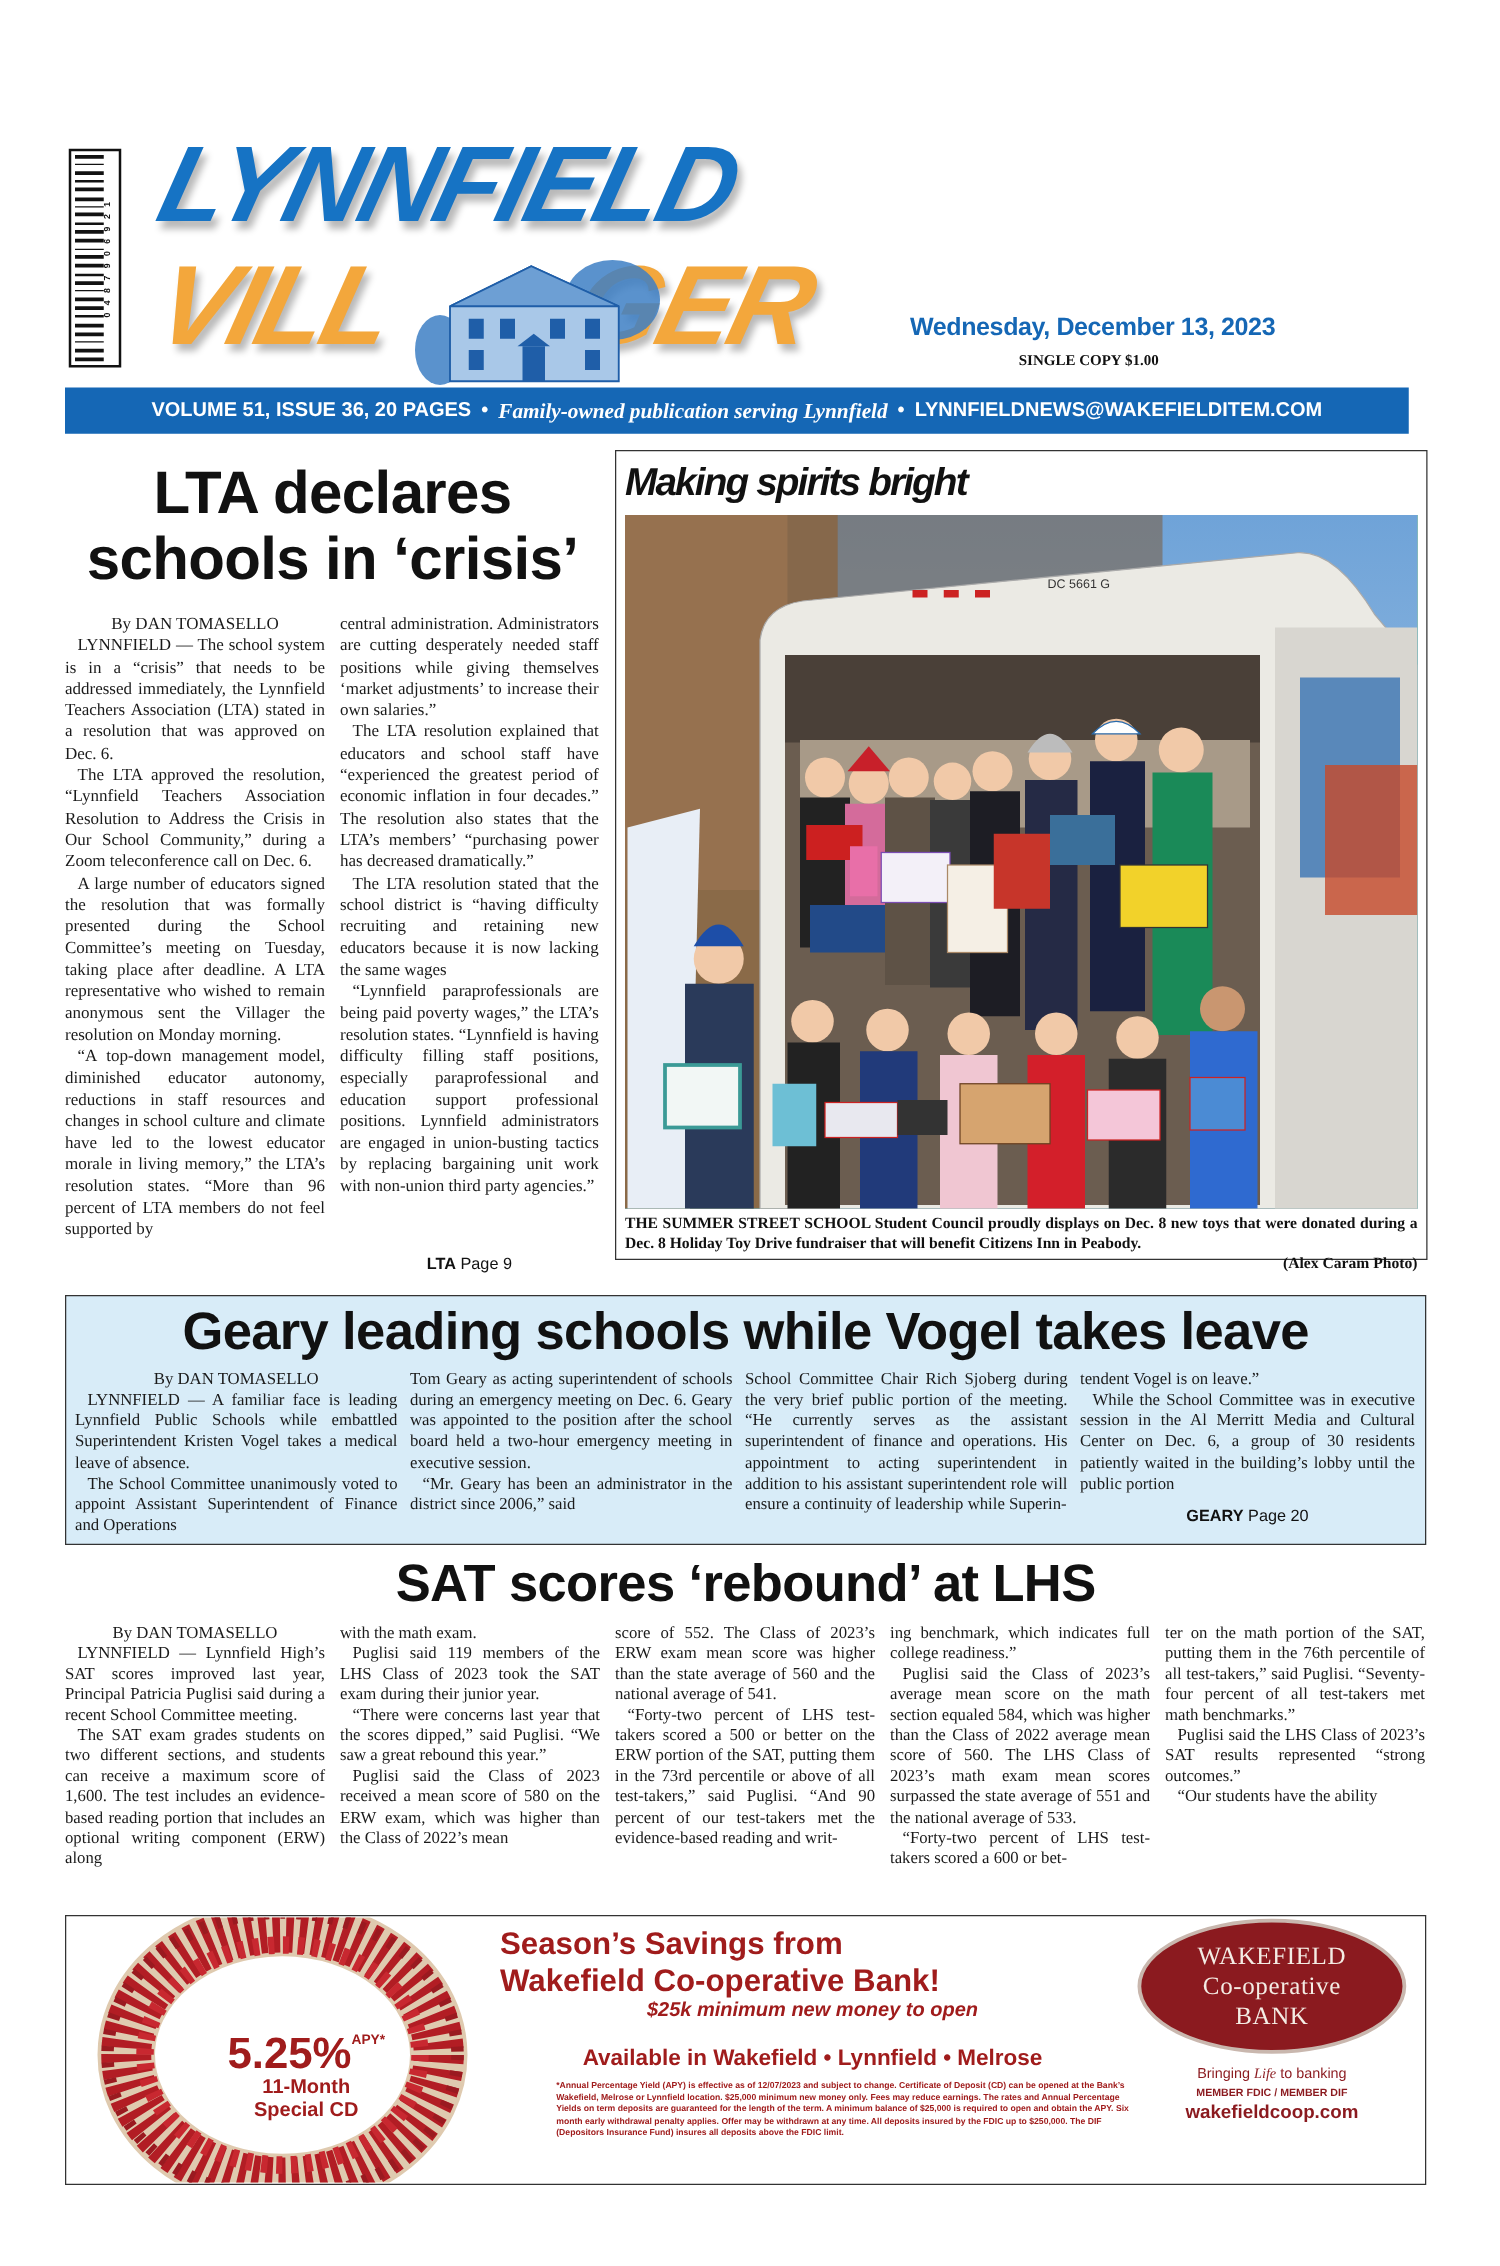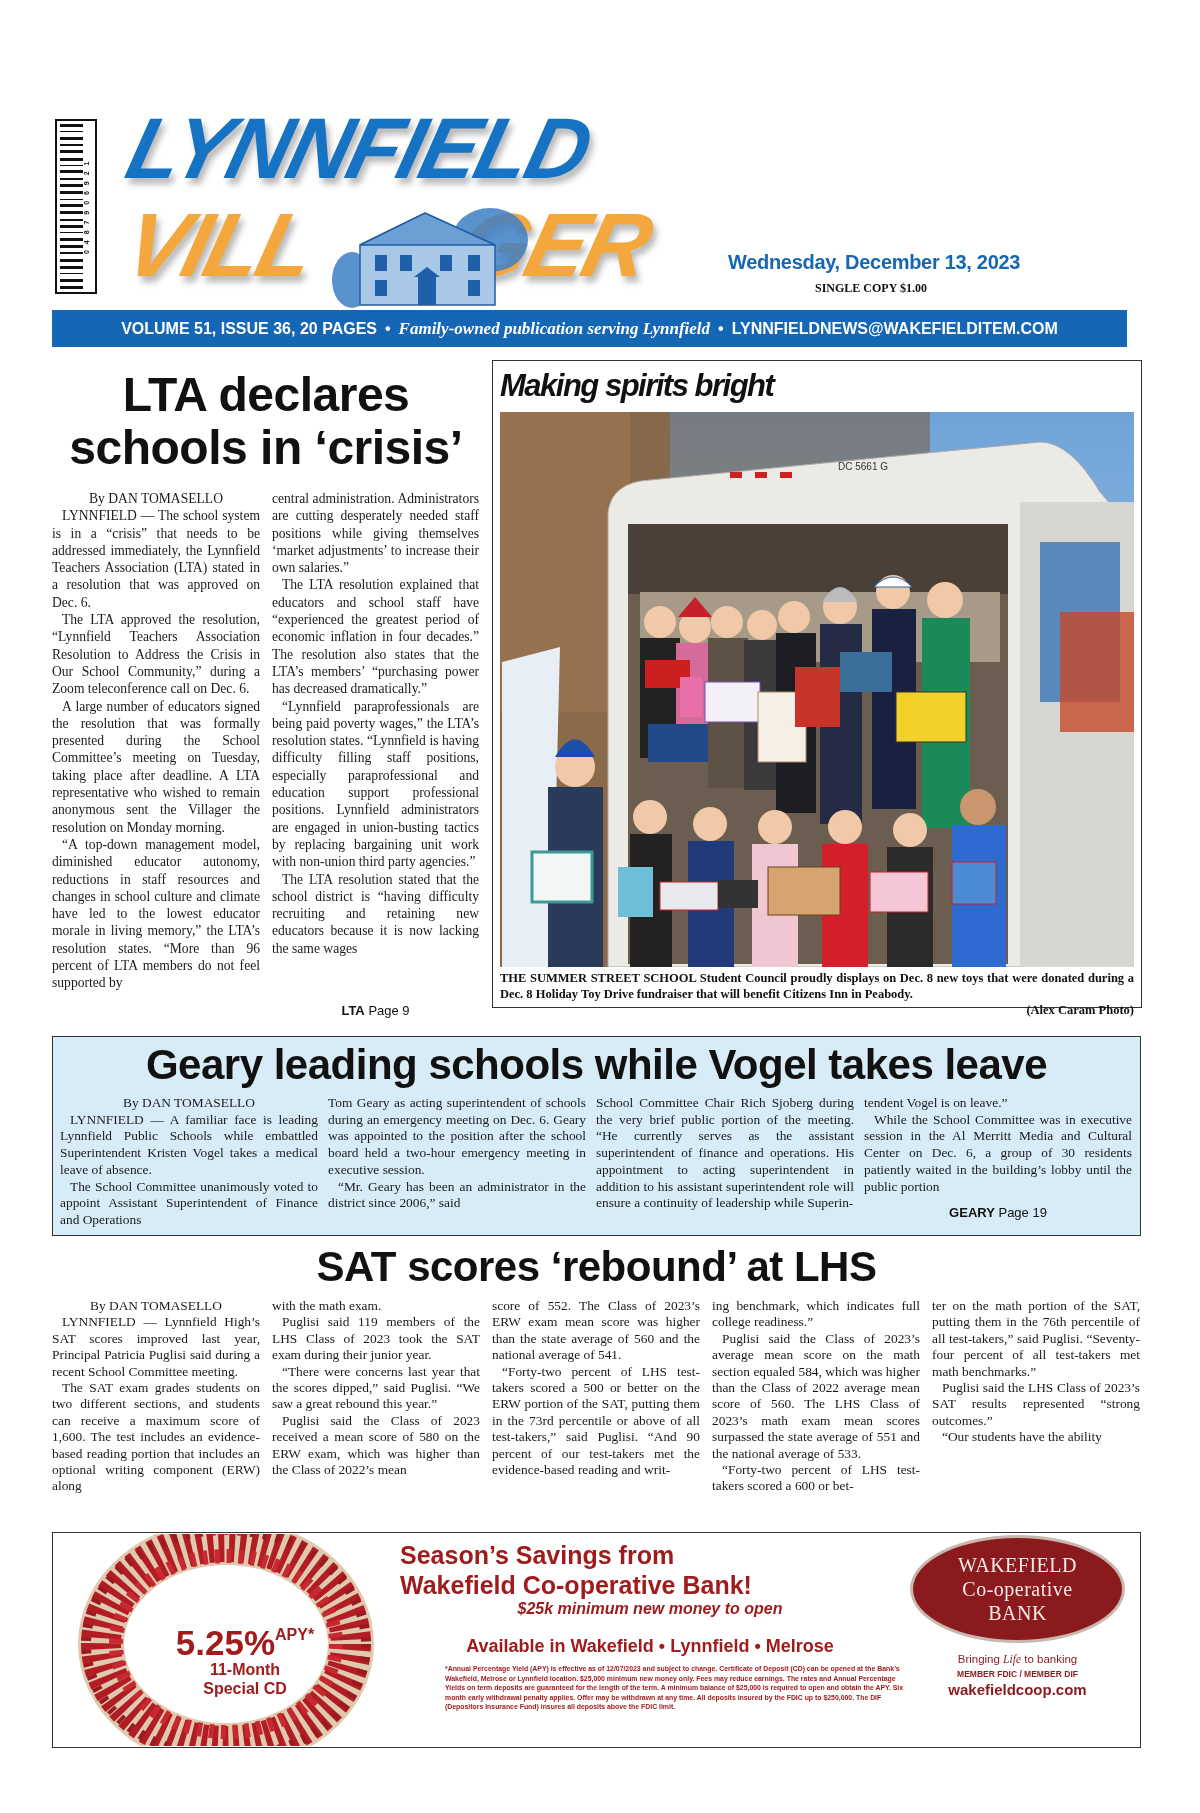--- a/index.html
+++ b/index.html
@@ -144,8 +144,8 @@
 <div id="lta-c2" class="abs col">
   <p style="text-indent:0">central administration. Administrators are cutting desperately needed staff positions while giving themselves ‘market adjustments’ to increase their own salaries.”</p>
   <p>The LTA resolution explained that educators and school staff have “experienced the greatest period of economic inflation in four decades.” The resolution also states that the LTA’s members’ “purchasing power has decreased dramatically.”</p>
+  <p>The LTA resolution stated that the school district is “having difficulty recruiting and retaining new educators because it is now lacking the same wages</p>
   <p>“Lynnfield paraprofessionals are being paid poverty wages,” the LTA’s resolution states. “Lynnfield is having difficulty filling staff positions, especially paraprofessional and education support professional positions. Lynnfield administrators are engaged in union-busting tactics by replacing bargaining unit work with non-union third party agencies.”</p>
-  <p>The LTA resolution stated that the school district is “having difficulty recruiting and retaining new educators because it is now lacking the same wages</p>
 </div>
 <div id="lta-jump" class="abs jump">
   <b>LTA</b>

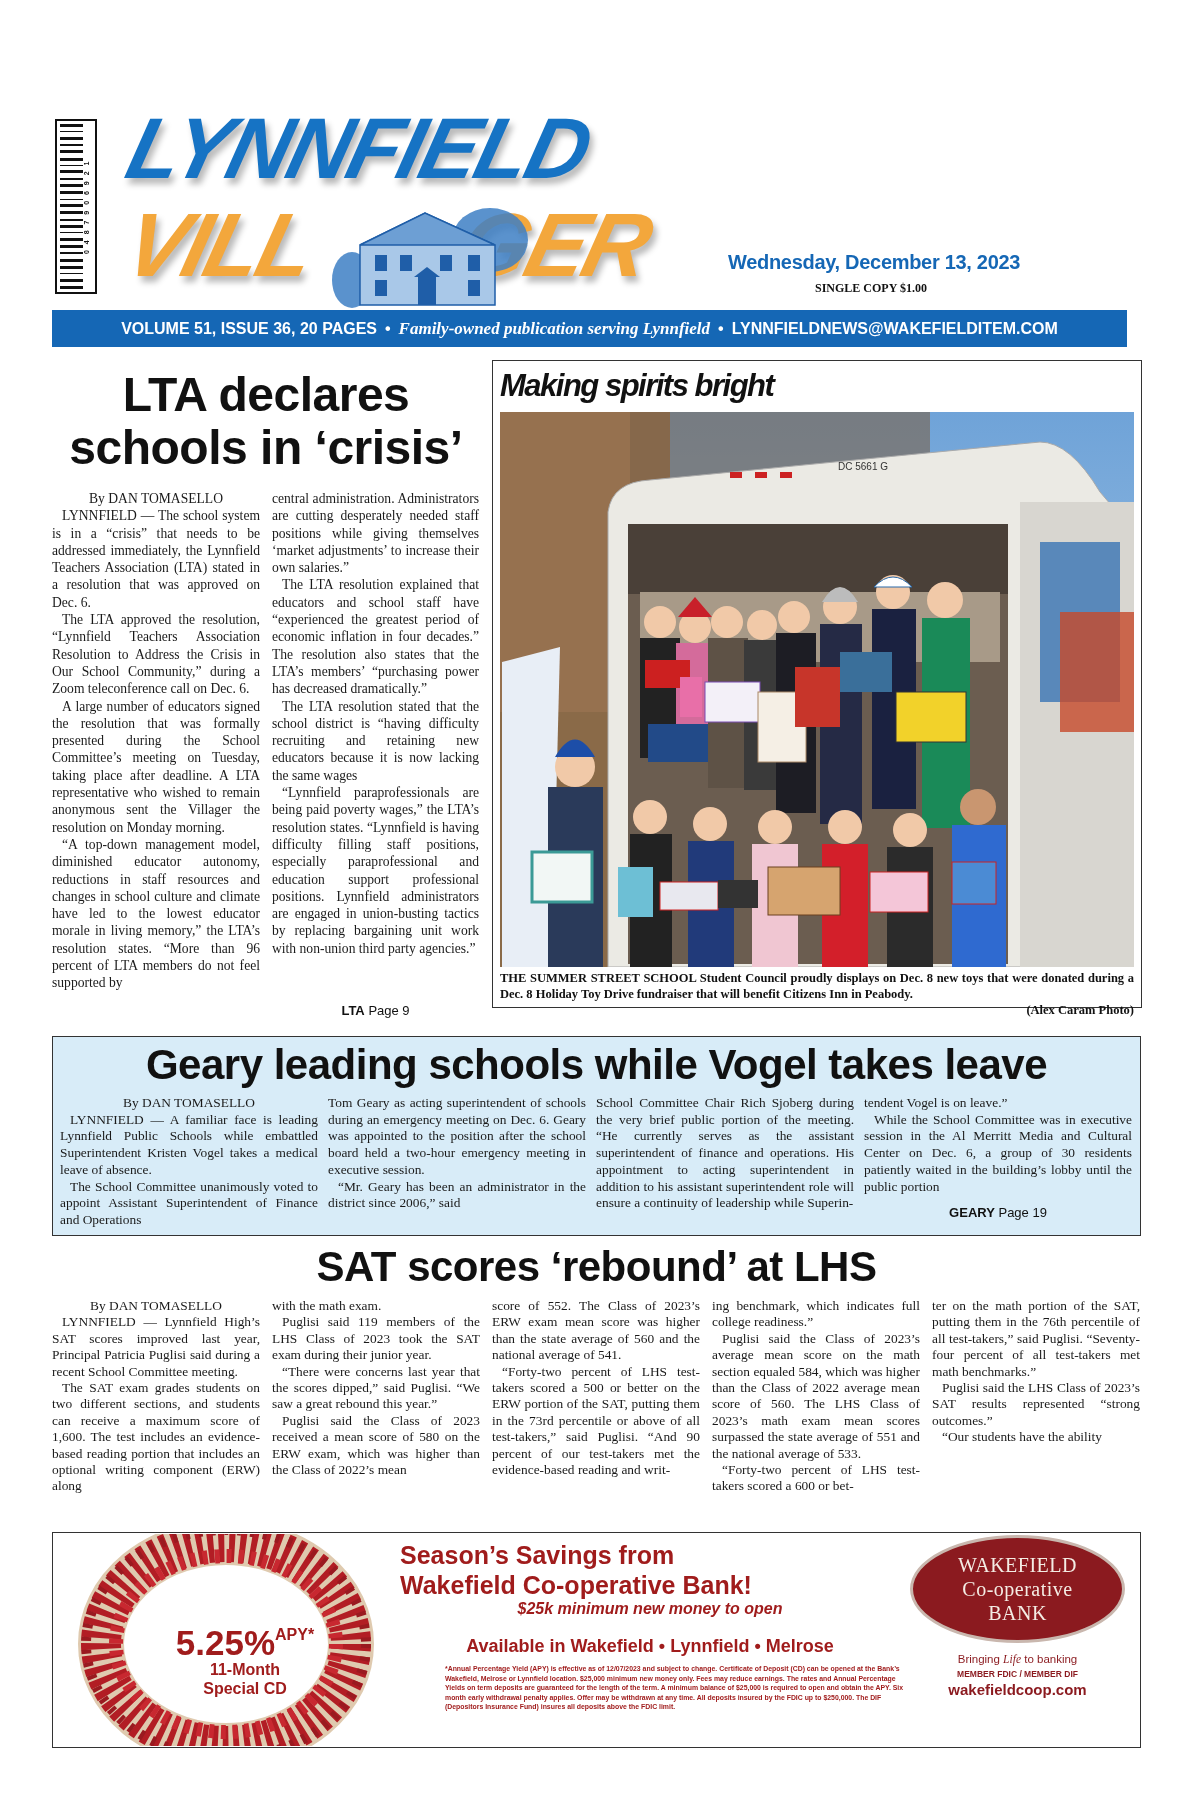--- a/index.html
+++ b/index.html
@@ -264,7 +264,7 @@
 </div>
 <div id="geary-jump" class="abs jump">
   <b>GEARY</b>
-  <span>Page 19</span>
+  <span>Page 20</span>
 </div>
 
 <h2 id="sat-h" class="abs">SAT scores ‘rebound’ at LHS</h2>

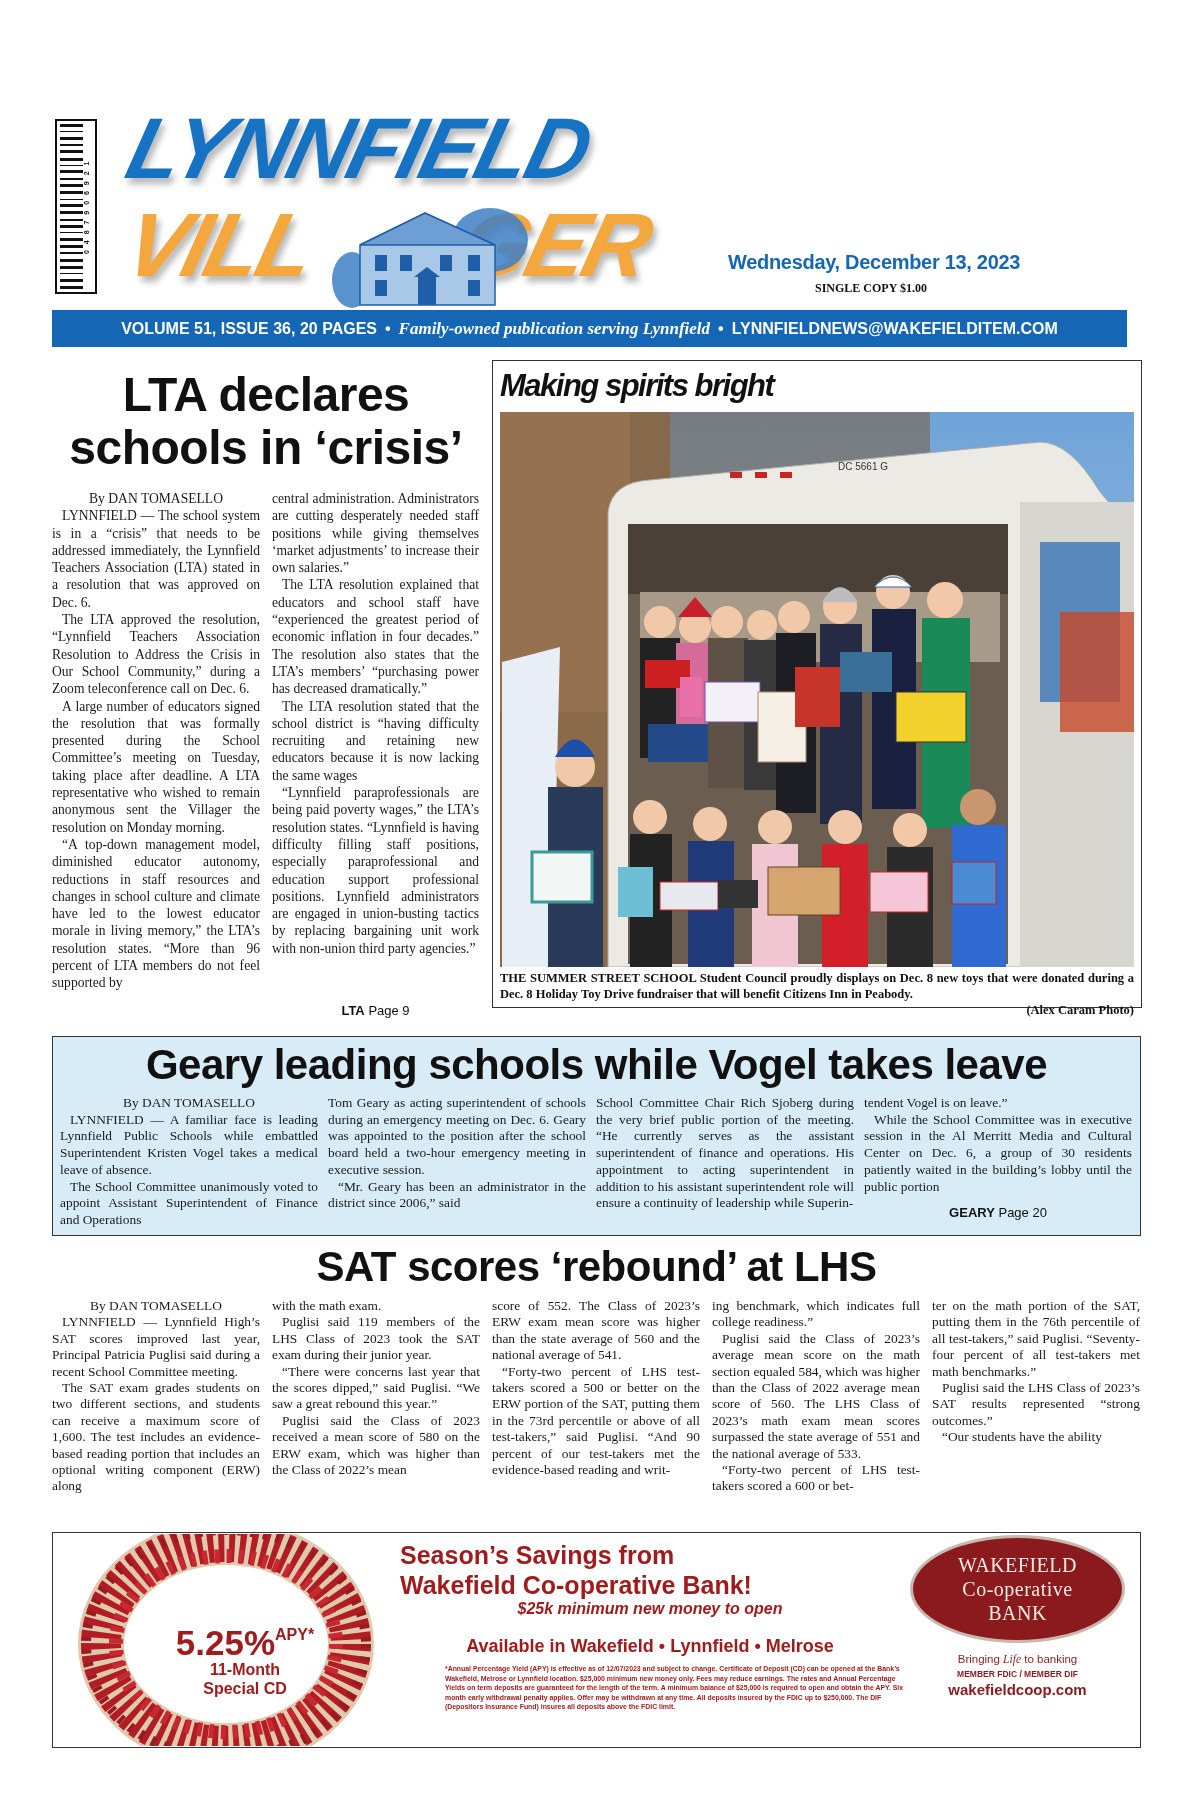--- a/index.html
+++ b/index.html
@@ -56,7 +56,7 @@
 #ad{left:52px;top:1532px;width:1089px;height:216px;border:1.5px solid #333;background:#fff;overflow:hidden}
 #wreath{left:56px;top:1534px;width:330px;height:212px}
 #apy{left:160px;top:1625px;width:170px;text-align:center;color:#a01c1c;font:bold 35px "Liberation Sans",sans-serif;line-height:1}
-#apy sup{font-size:16px;vertical-align:top;position:relative;top:2px}
+#apy sup{font-size:11px;vertical-align:top;position:relative;top:2px}
 #cd{left:160px;top:1660px;width:170px;text-align:center;color:#a01c1c;font:bold 16px "Liberation Sans",sans-serif;line-height:19px}
 #ad-h{left:400px;top:1540px;width:500px;color:#a01c1c;font:bold 25px "Liberation Sans",sans-serif;line-height:30px}
 #ad-sub{left:400px;top:1600px;width:500px;text-align:center;color:#a01c1c;font:italic bold 16px "Liberation Sans",sans-serif}

